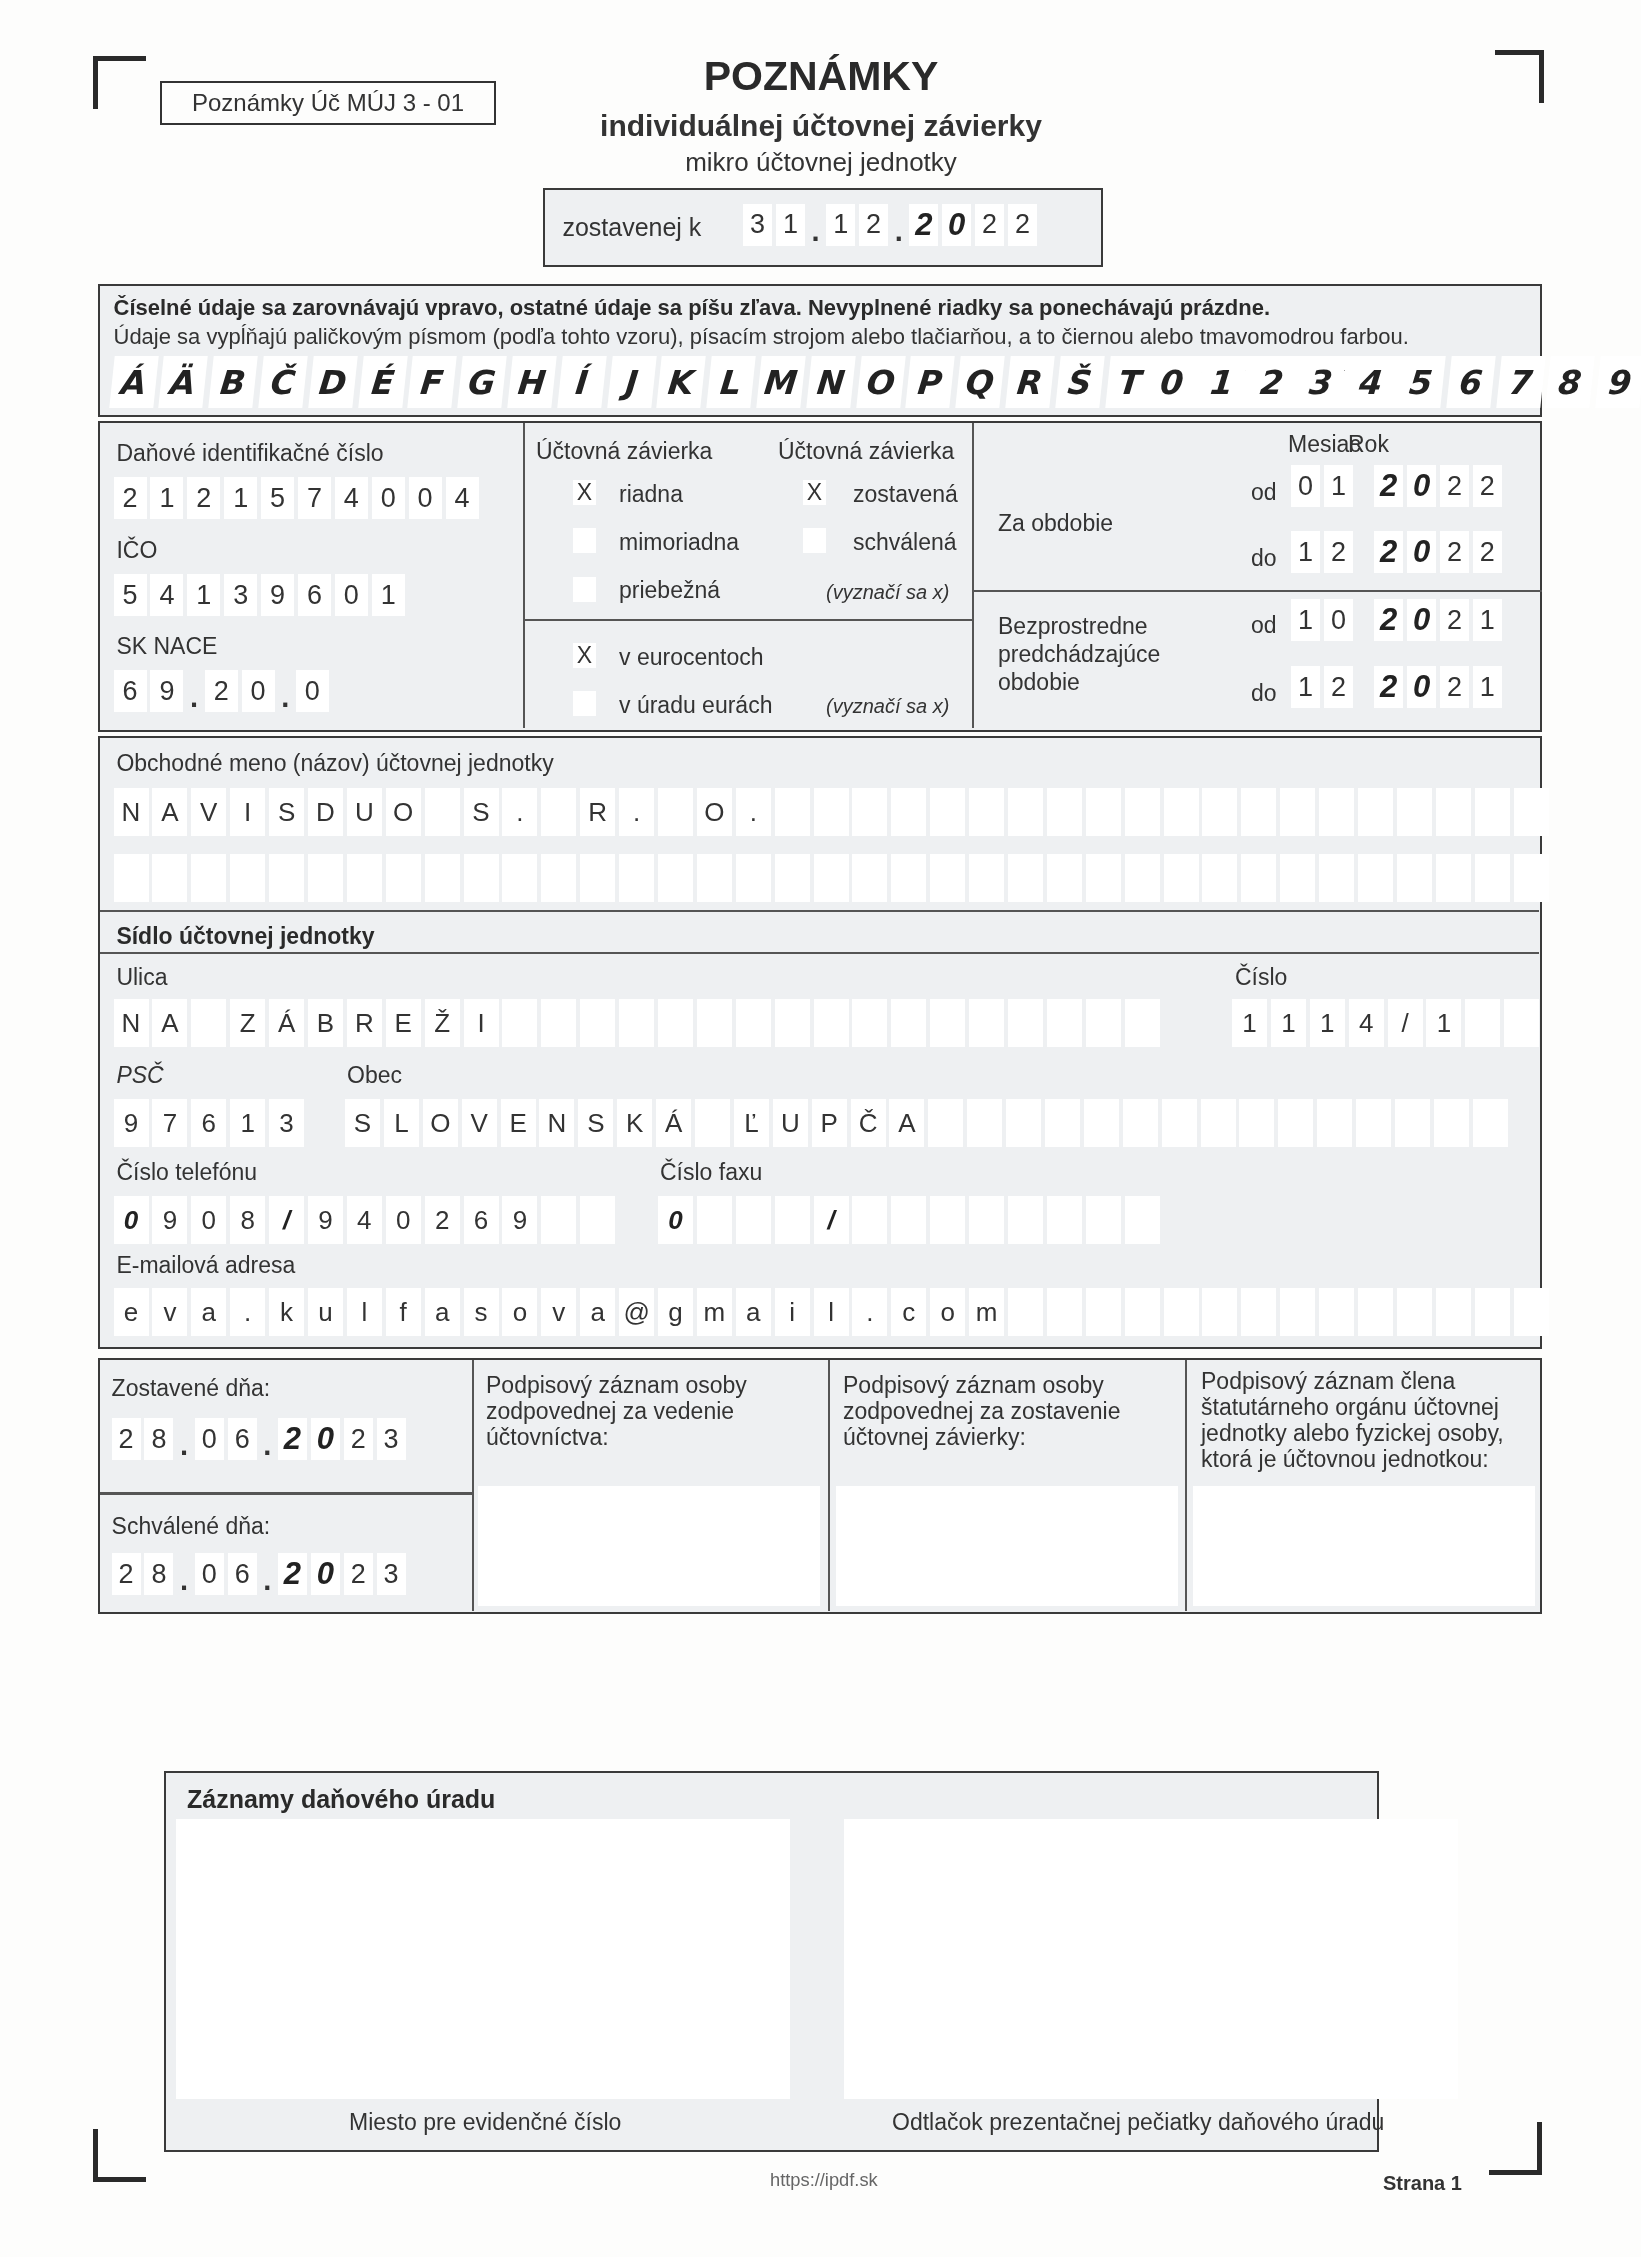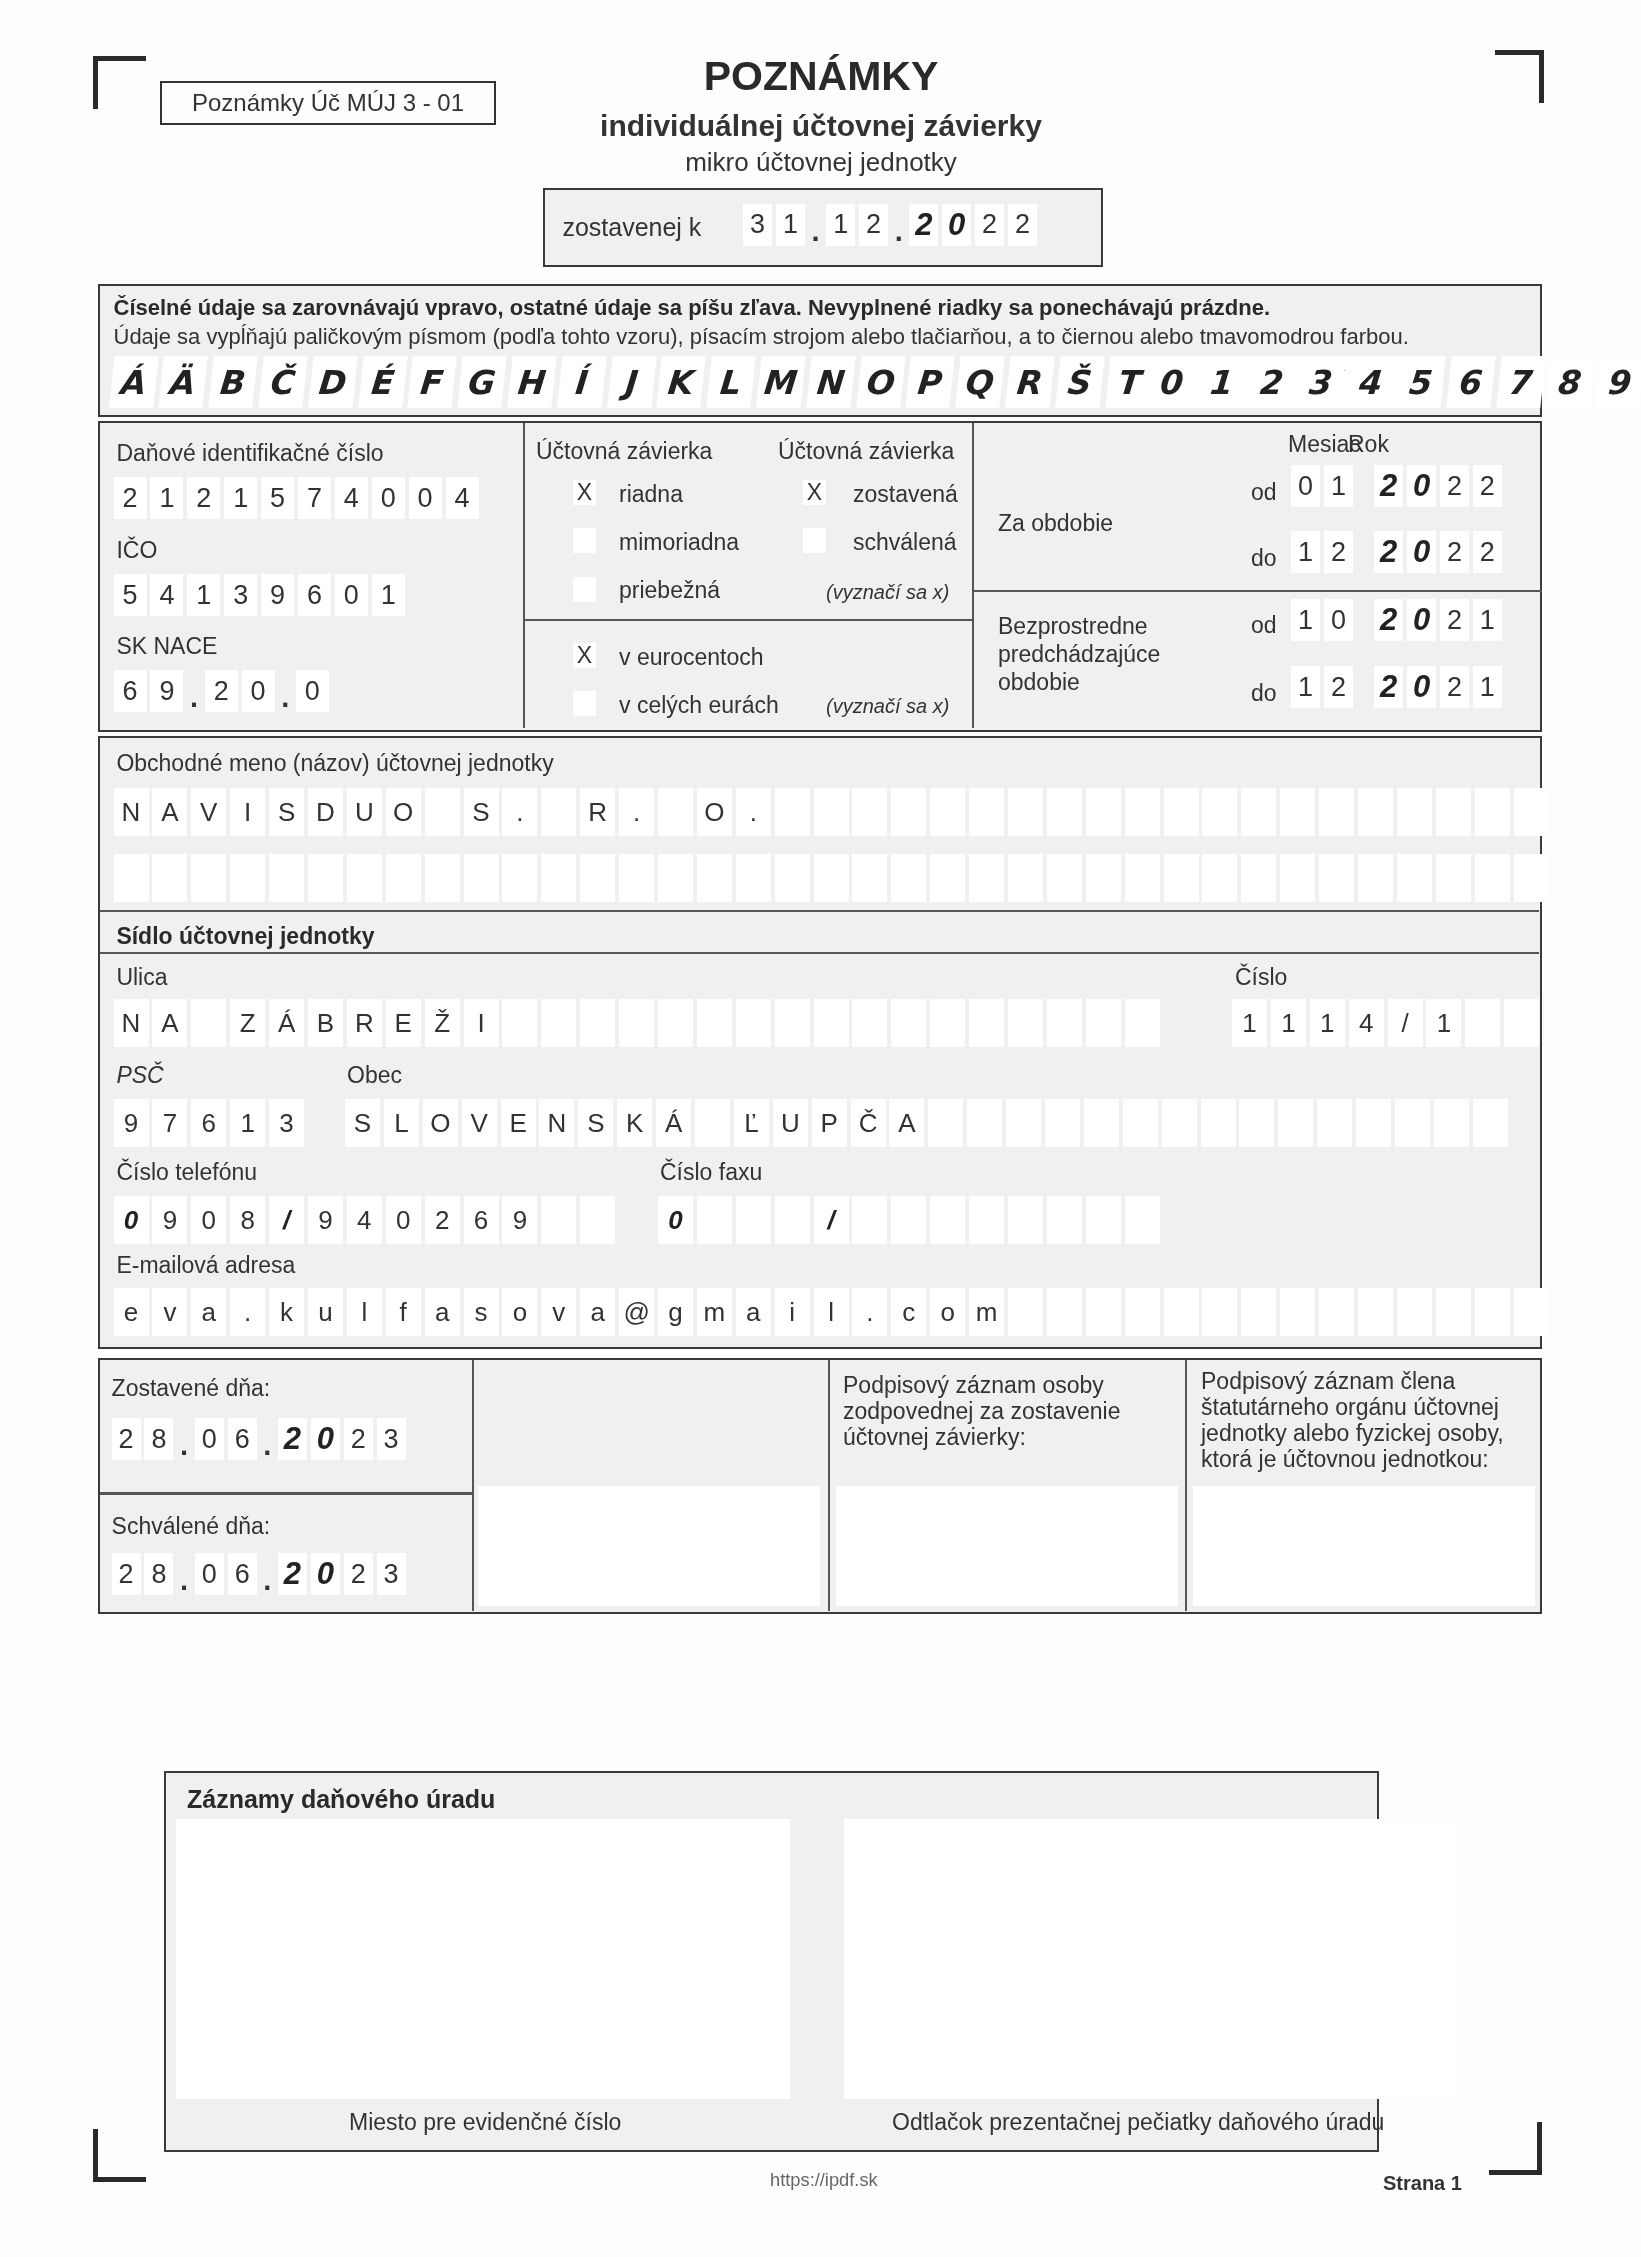--- a/index.html
+++ b/index.html
@@ -161,7 +161,7 @@
   <div class="chk" style="left:473px;top:220px;">X</div>
   <span class="lbl" style="left:519px;top:221px;">v eurocentoch</span>
   <div class="chk" style="left:473px;top:268px;"></div>
-  <span class="lbl" style="left:519px;top:269px;">v celých eurách</span>
+  <span class="lbl" style="left:519px;top:269px;">v úradu eurách</span>
   <span class="small-i" style="left:726px;top:272px;">(vyznačí sa x)</span>
 
   <span class="lbl" style="left:1188px;top:7.7px;">Mesiac</span>

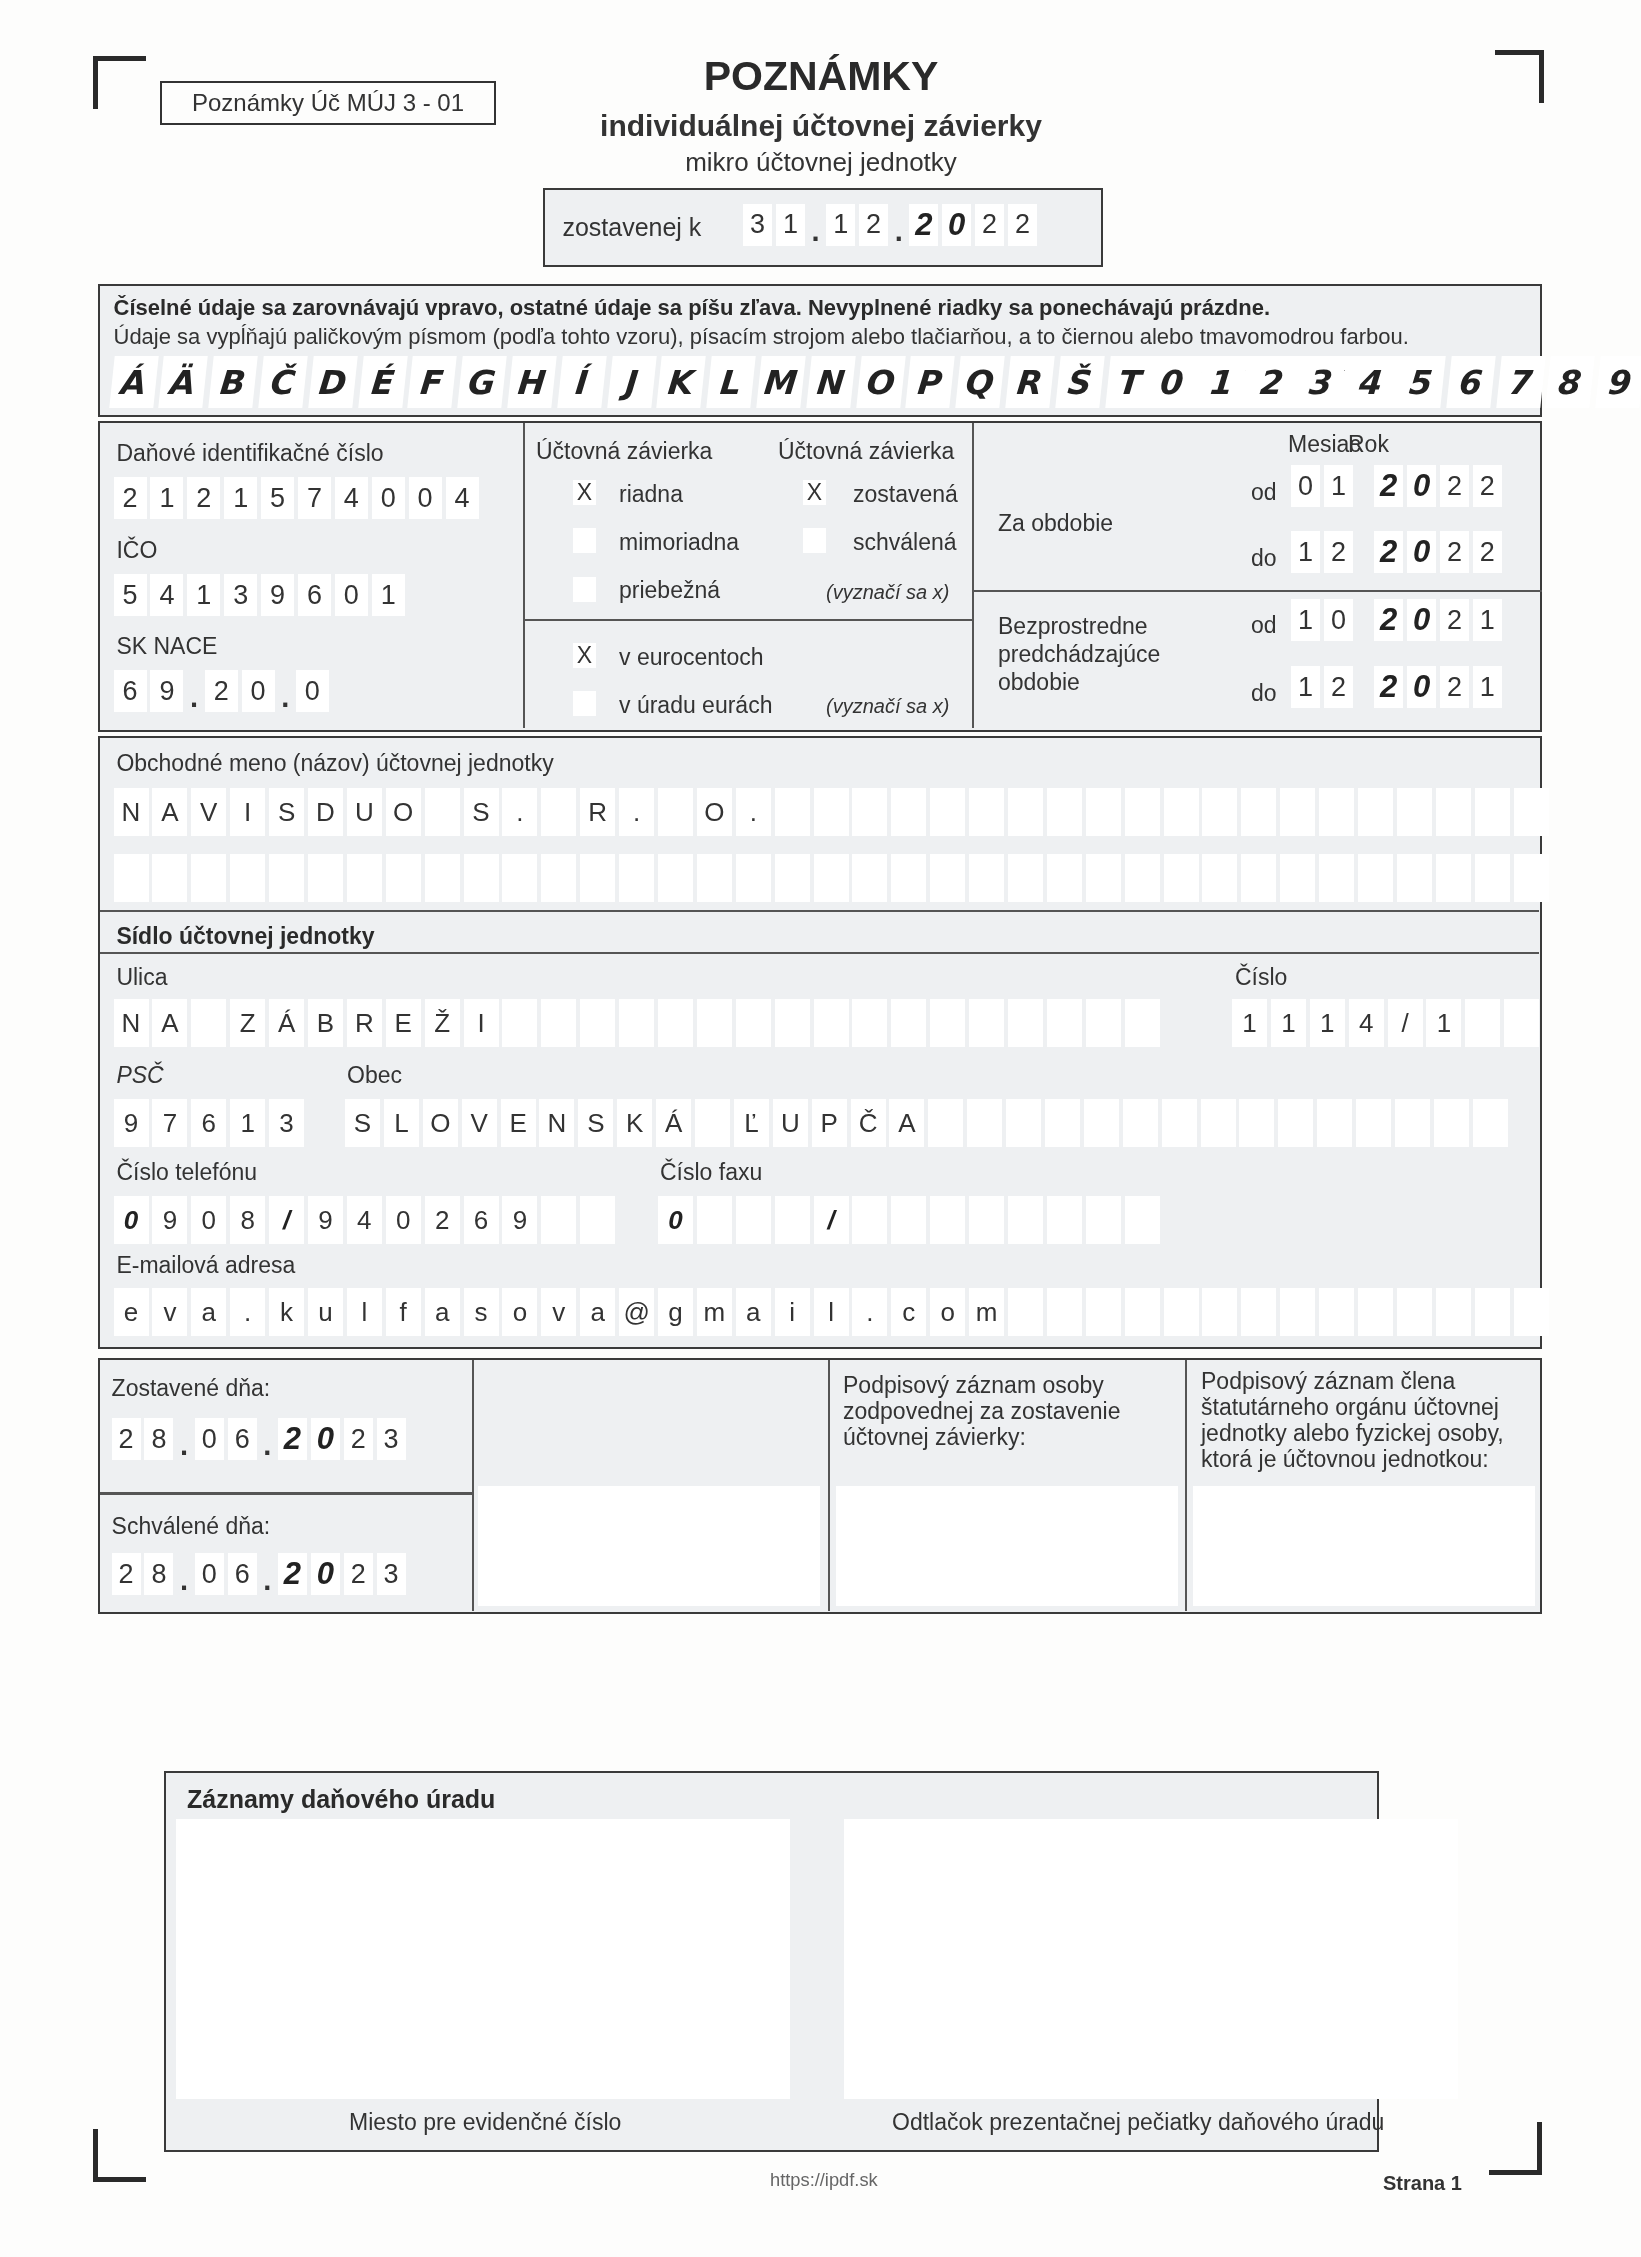--- a/index.html
+++ b/index.html
@@ -487,6 +487,7 @@
       <div class="cell sm">3</div>
     </div>
 
+  <span class="lbl" style="left:386px;top:11.6px;width:309px;white-space:normal;line-height:26px;">Podpisový záznam osoby zodpovednej za vedenie účtovníctva:</span>
   <div class="white" style="left:378px;top:126px;width:342px;height:120px;"></div>
   <span class="lbl" style="left:743px;top:11.6px;width:328px;white-space:normal;line-height:26px;">Podpisový záznam osoby zodpovednej za zostavenie účtovnej závierky:</span>
   <div class="white" style="left:736px;top:126px;width:342px;height:120px;"></div>

